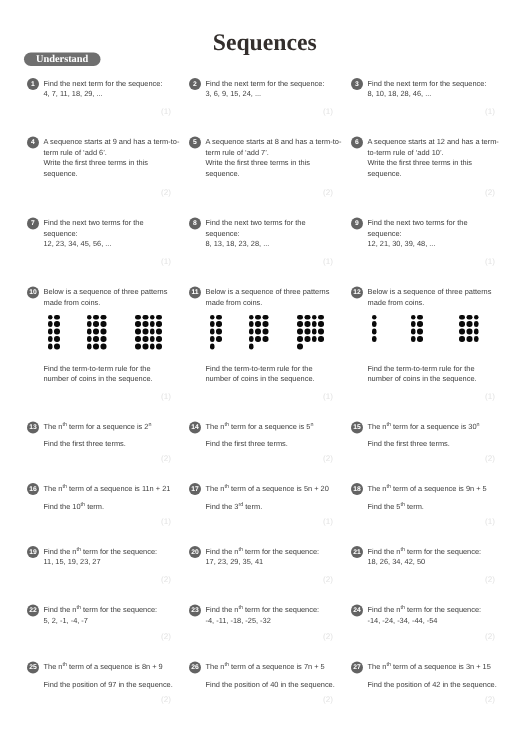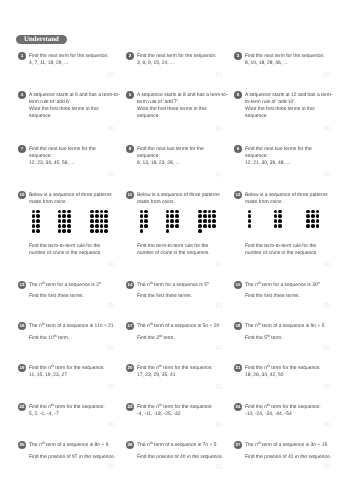--- a/index.html
+++ b/index.html
@@ -61,6 +61,7 @@
 <body>
 
 <div class="page">
+  <div class="title">Sequences</div>
   <div class="badge-understand">Understand</div>
   <div class="grid" id="grid">
       <div class="row" style="top: 0px;">

